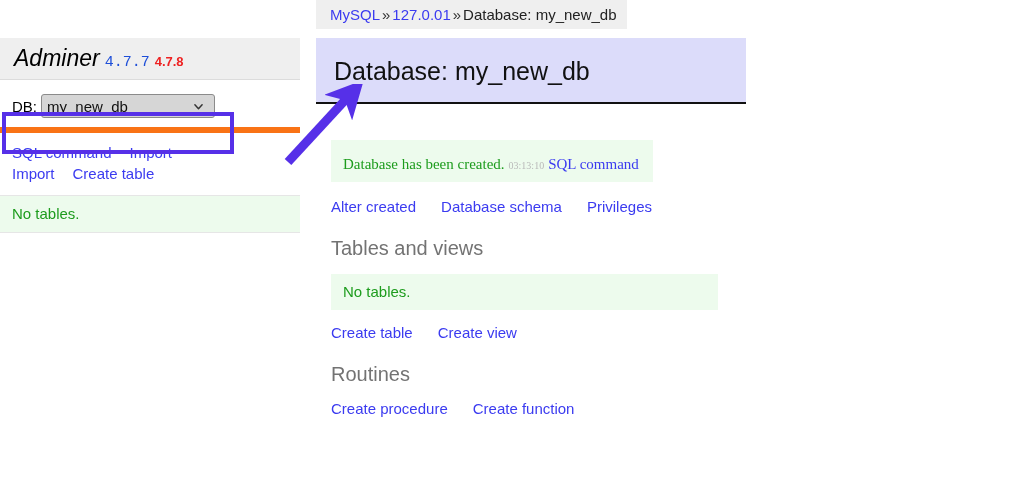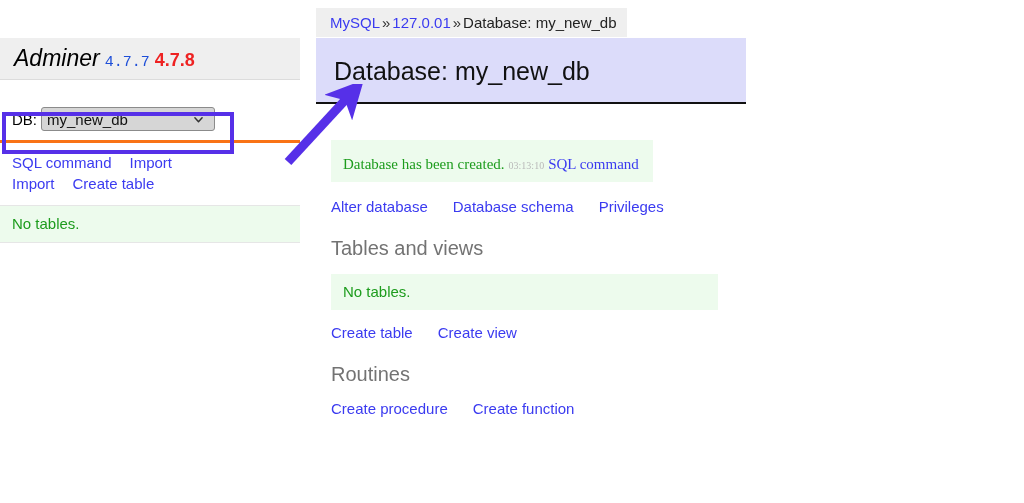--- a/index.html
+++ b/index.html
@@ -28,7 +28,7 @@
   #breadcrumb {
     position: absolute;
     left: 316px;
-    top: 8px;
+    top: 0px;
     height: 29px;
     line-height: 29px;
     background: #efefef;

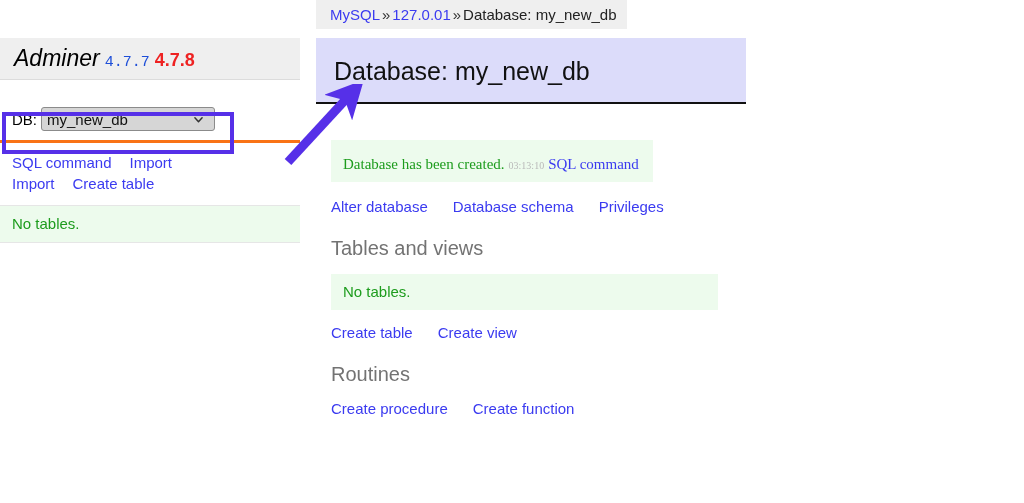--- a/index.html
+++ b/index.html
@@ -70,7 +70,7 @@
     font-family: Liberation Mono, monospace;
   }
   #adminer-newversion {
-    font-size: 18px;
+    font-size: 13px;
     color: #ee2222;
     font-weight: bold;
     margin-left: 5px;

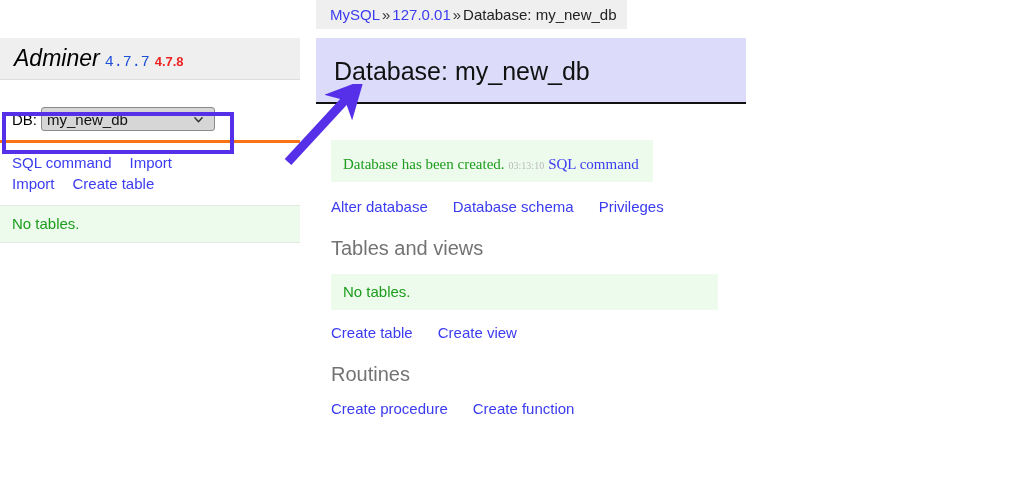--- a/index.html
+++ b/index.html
@@ -78,8 +78,8 @@
   }
 
   #db-row {
-    padding: 27px 0 10px 12px;
-    border-bottom: 3px solid #f97316;
+    padding: 14px 0 10px 12px;
+    border-bottom: 6px solid #f97316;
     white-space: nowrap;
     height: 23px;
   }

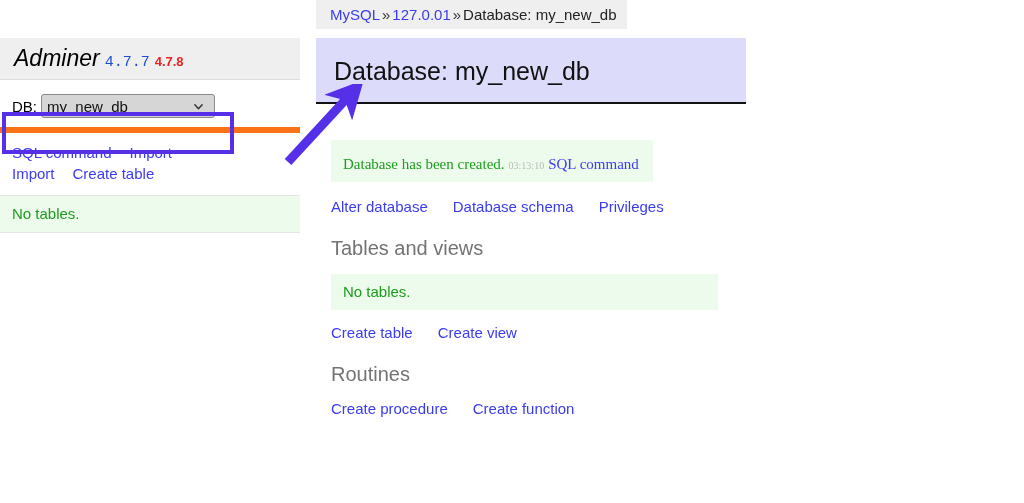--- a/index.html
+++ b/index.html
@@ -261,7 +261,7 @@
   </div>
 
   <div id="db-action-links">
-    <a>Alter database</a><a>Database schema</a><a>Privileges</a>
+    <a>Alter created</a><a>Database schema</a><a>Privileges</a>
   </div>
 
   <h2 class="section-heading">Tables and views</h2>

